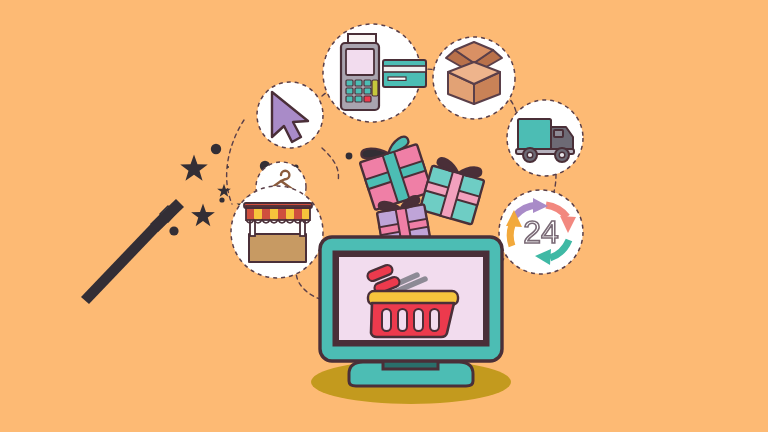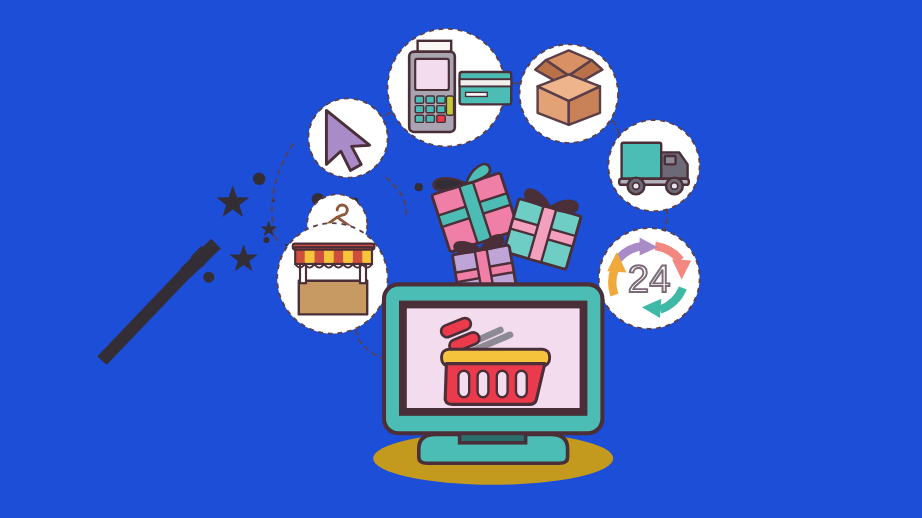--- a/index.html
+++ b/index.html
@@ -18,7 +18,7 @@
     position: relative;
     width: 768px;
     height: 432px;
-    background: #1d4ed8;
+    background: #fdba74;
   }
   #stage svg {
     display: block;

